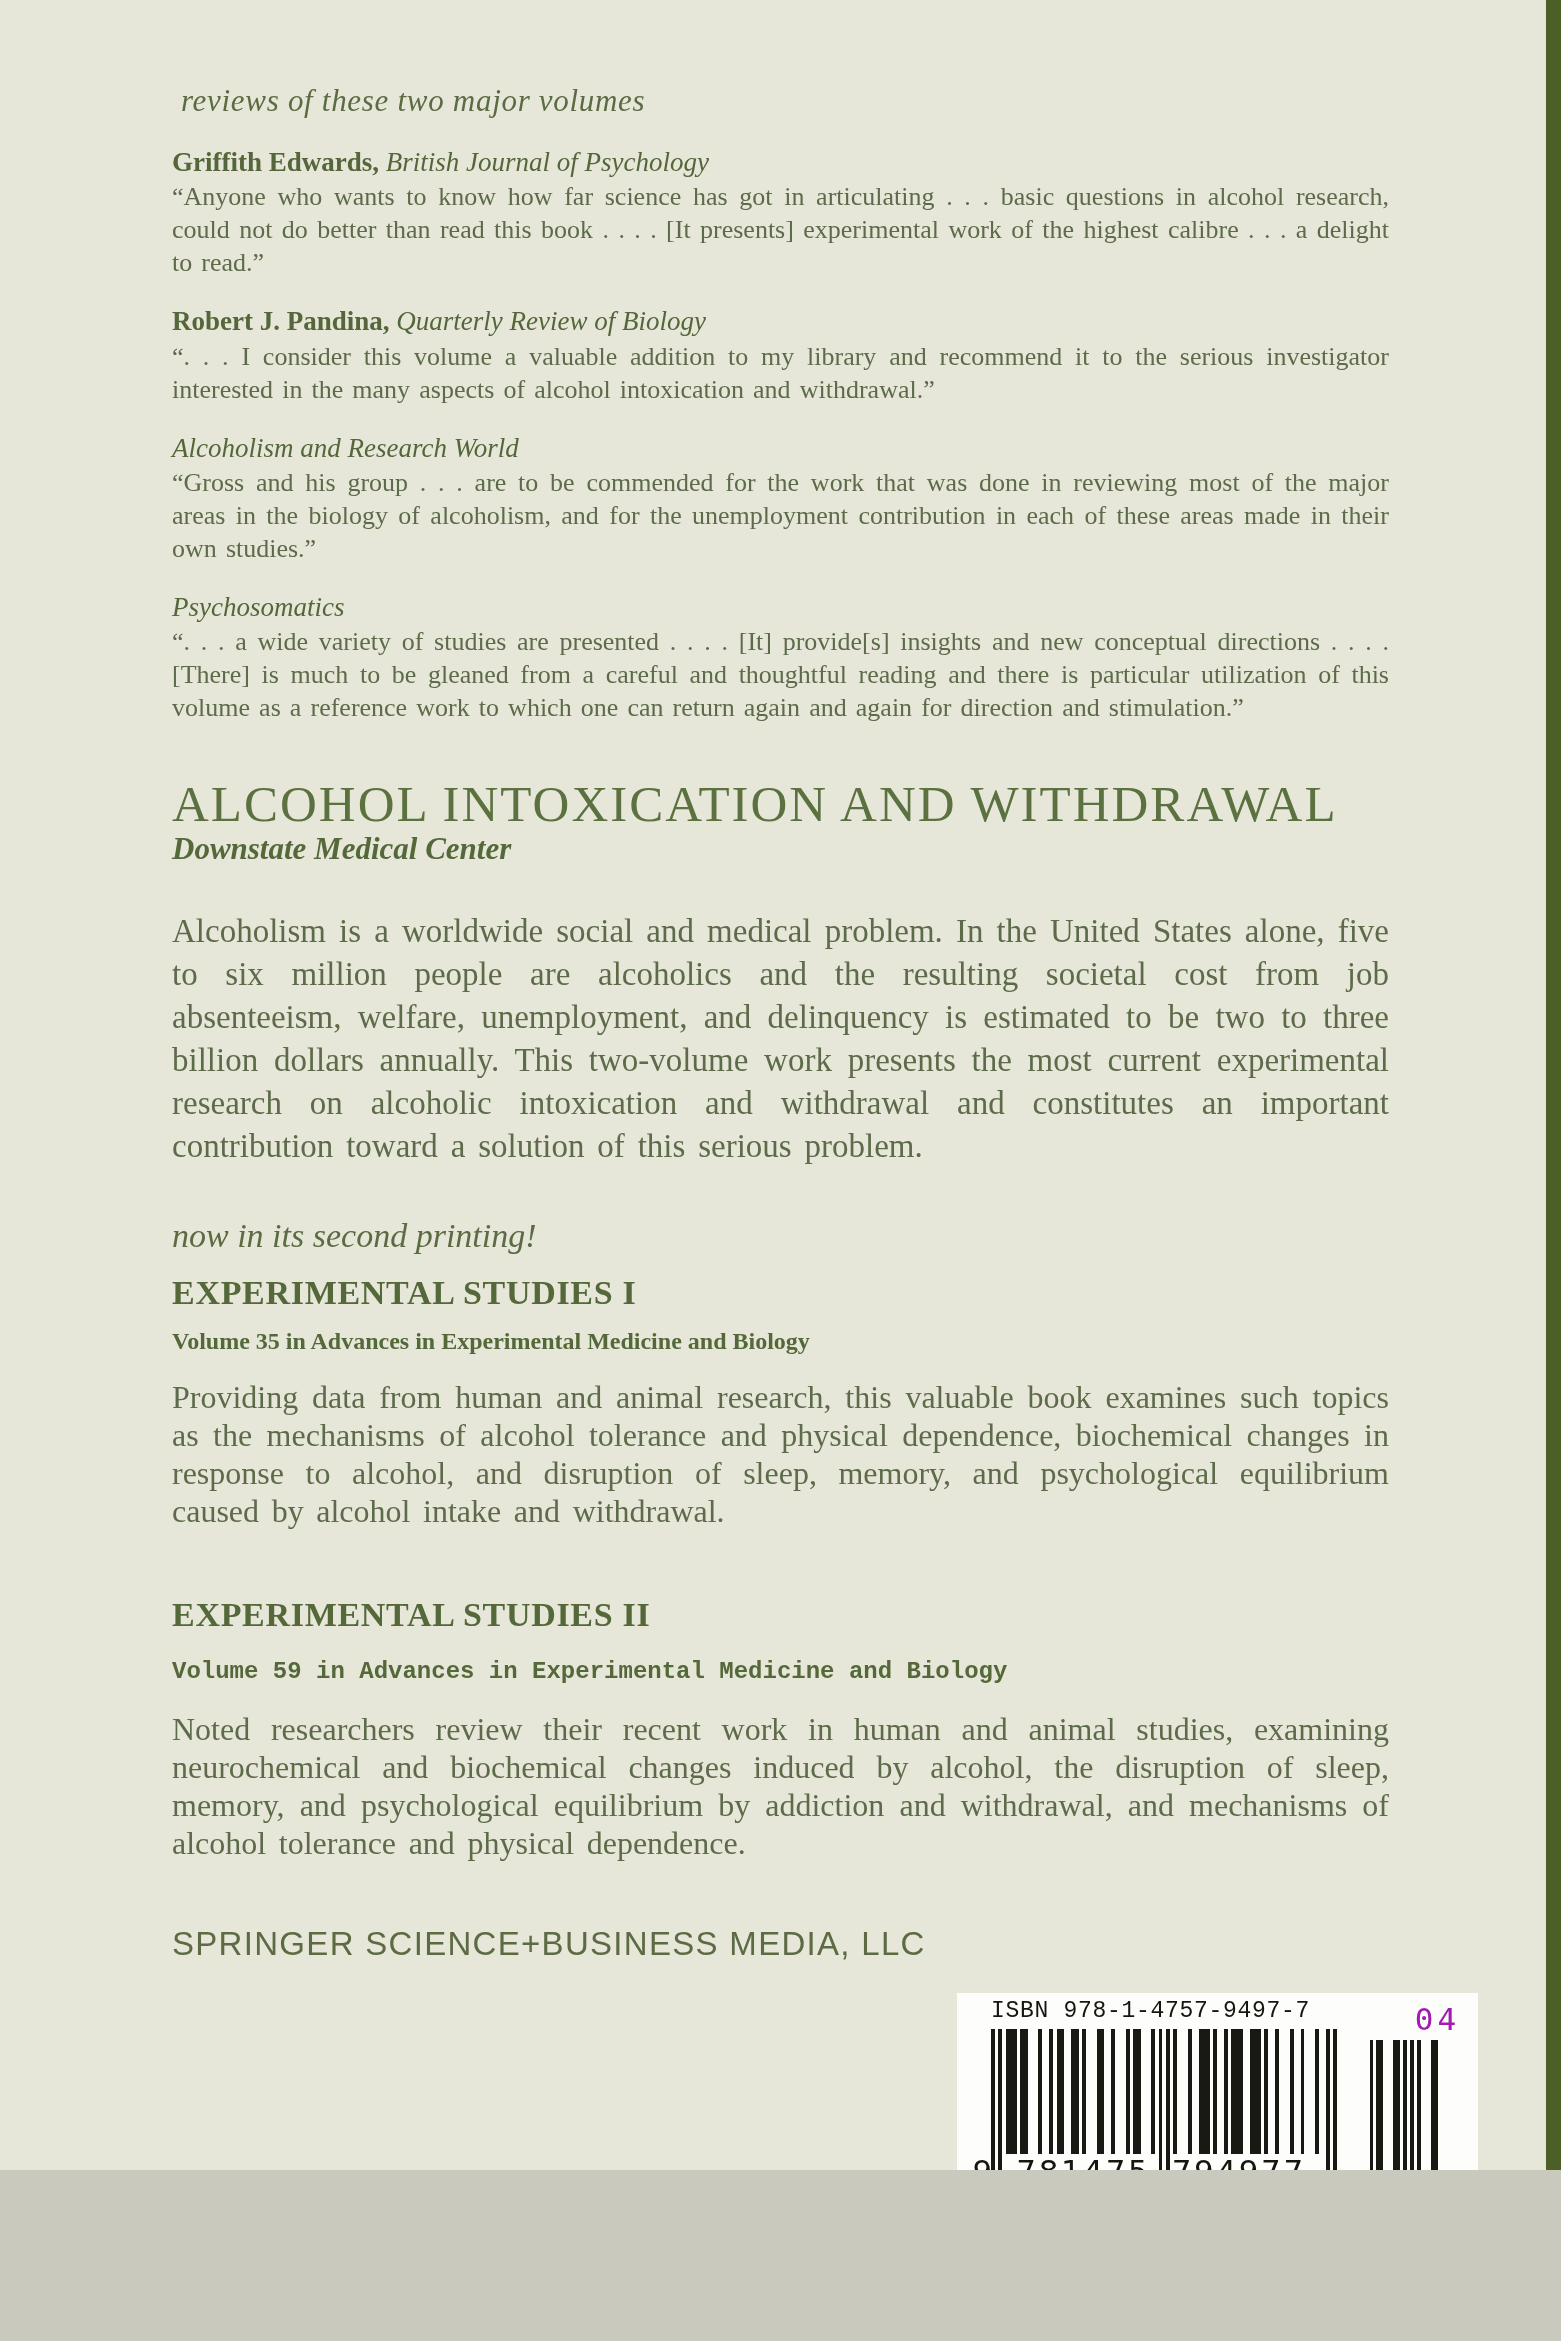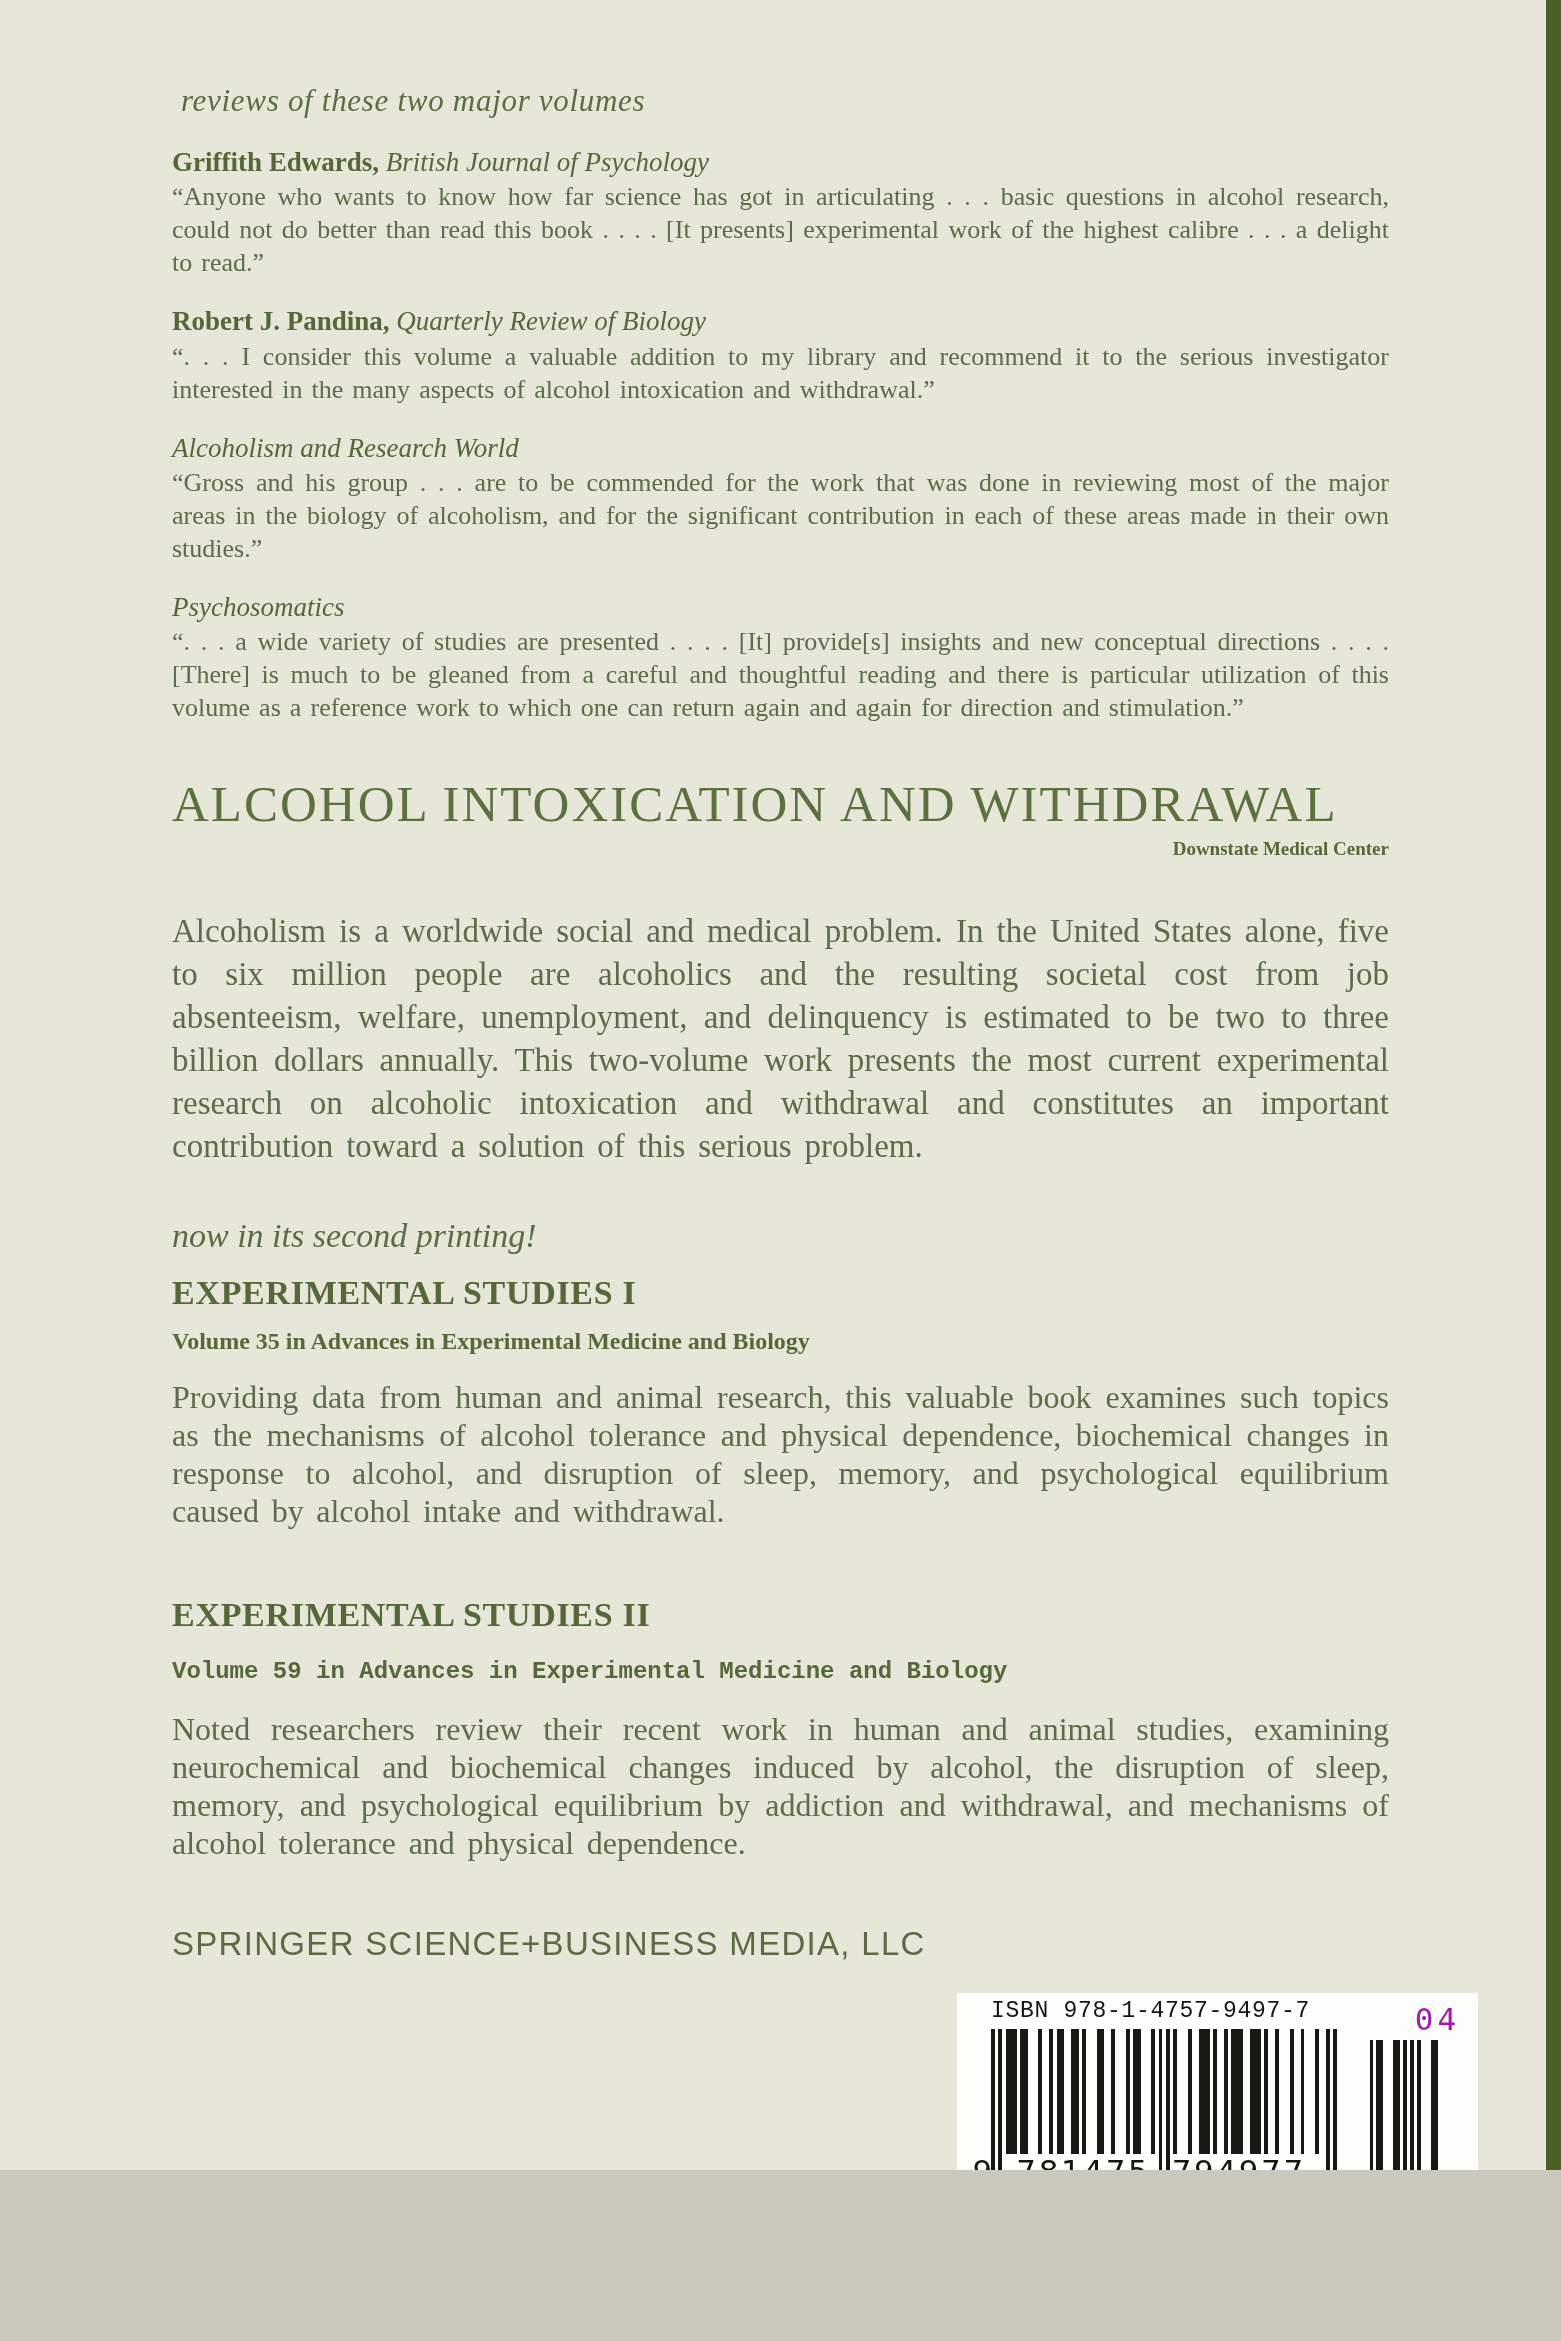--- a/index.html
+++ b/index.html
@@ -112,7 +112,7 @@
 
     <div class="review">
       <div class="review-source"><span class="journal">Alcoholism and Research World</span></div>
-      <p class="review-quote">“Gross and his group . . . are to be commended for the work that was done in reviewing most of the major areas in the biology of alcoholism, and for the significant contribution in each of these areas made in their own studies.”</p>
+      <p class="review-quote">“Gross and his group . . . are to be commended for the work that was done in reviewing most of the major areas in the biology of alcoholism, and for the unemployment contribution in each of these areas made in their own studies.”</p>
     </div>
 
     <div class="review">

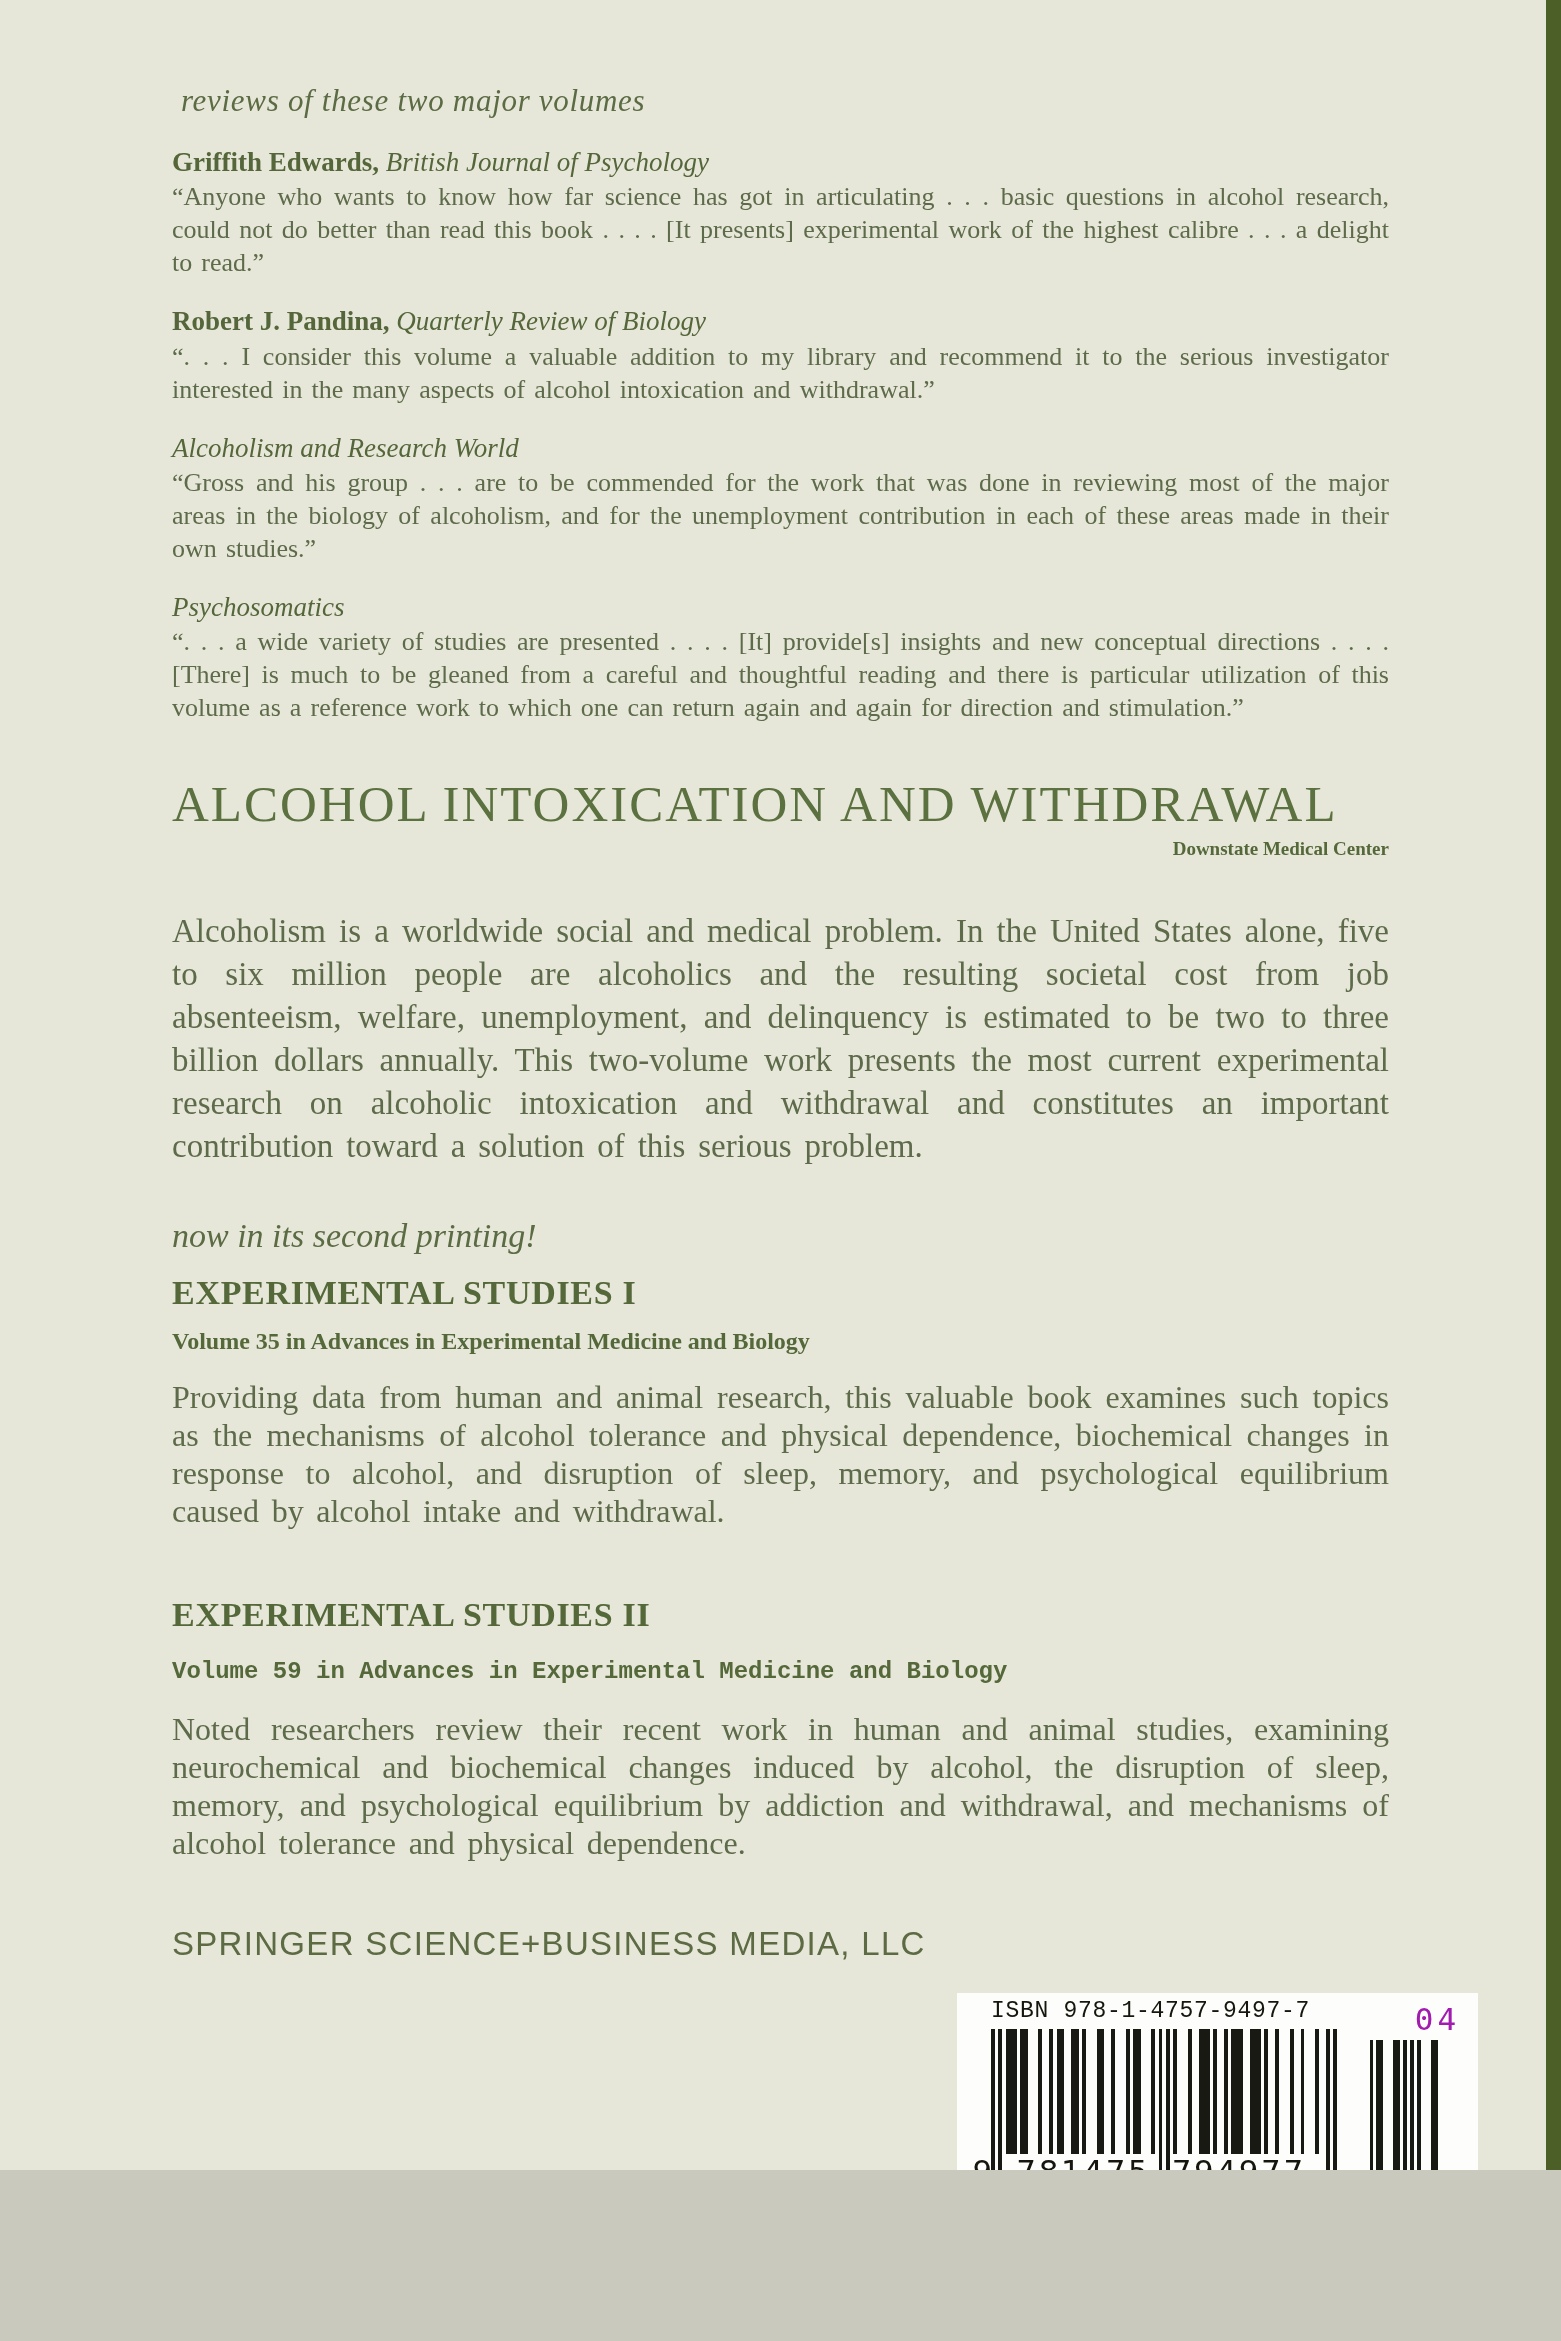--- a/index.html
+++ b/index.html
@@ -37,7 +37,7 @@
     color:#5c7140;white-space:nowrap;font-weight:normal;margin:0;
   }
   .edited-by{margin-top:7.8px;font-size:31px;line-height:36px;font-weight:bold;color:#55683a;}
-  .affiliation{margin-top:1.3px;font-size:19px;line-height:29px;font-weight:bold;color:#55683a;text-align:right;}
+  .affiliation{margin-top:1.3px;font-size:31px;line-height:29px;font-style:italic;font-weight:bold;color:#55683a;}
 
   .book-description{
     margin:47px 0 0 0;font-size:33px;line-height:43px;

